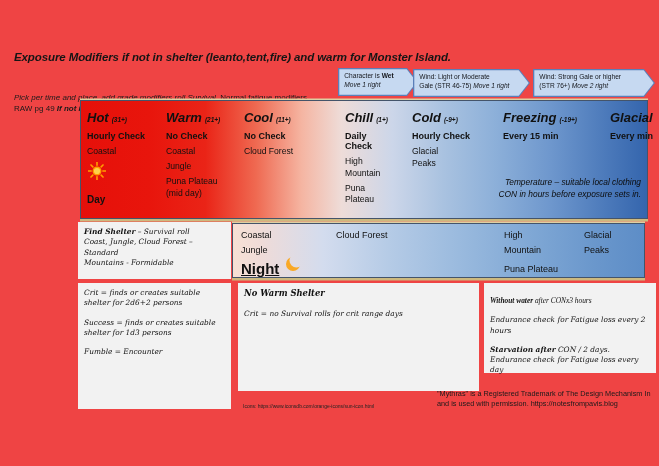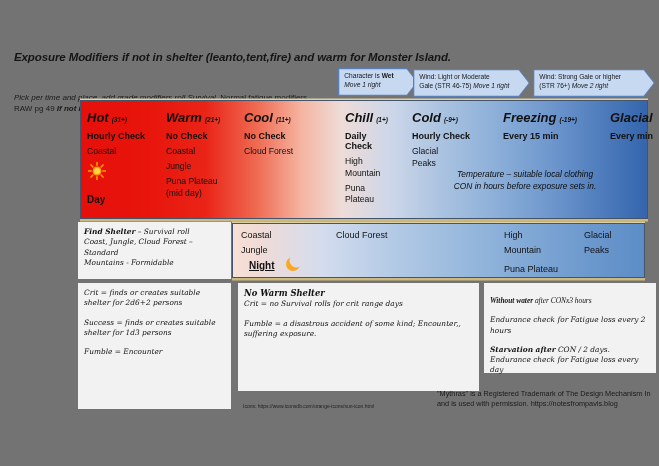--- a/index.html
+++ b/index.html
@@ -3,7 +3,7 @@
 <meta charset="utf-8">
 <style>
   html,body{margin:0;padding:0;background:#ffffff;}
-  #page{position:relative;width:659px;height:466px;background:#737373;overflow:hidden;
+  #page{position:relative;width:659px;height:466px;background:#ef4444;overflow:hidden;
         font-family:"Liberation Sans",sans-serif;color:#111;}
 
   

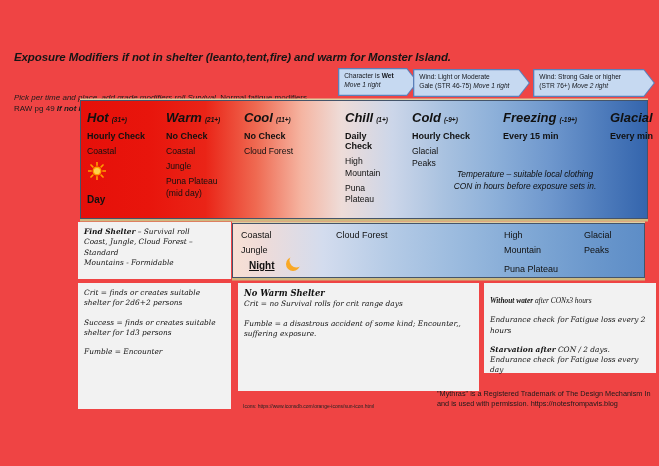--- a/index.html
+++ b/index.html
@@ -51,7 +51,7 @@
 
   .day-icon{position:absolute;left:7px;top:61px;}
   .day-label{position:absolute;left:6px;top:93px;font-size:10px;font-weight:bold;}
-  .temp-note{position:absolute;left:328px;top:68px;width:232px;text-align:center;
+  .temp-note{position:absolute;left:328px;top:76px;width:232px;text-align:right;
              font-size:8.4px;line-height:11.5px;font-style:italic;color:#0c0c0c;}
 
   .ngroup{position:absolute;top:4px;}

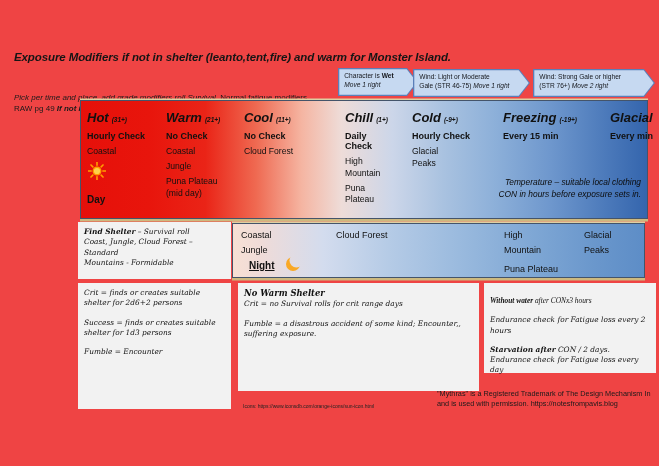--- a/index.html
+++ b/index.html
@@ -61,7 +61,7 @@
   .ngroup:nth-child(4){left:351px;width:50px;}
   .nplace{font-size:9px;line-height:15px;}
   .gap-top{margin-top:4px;}
-  .night-label{position:absolute;left:16px;top:36px;font-size:10px;font-weight:bold;text-decoration:underline;}
+  .night-label{position:absolute;left:8px;top:36px;font-size:15px;font-weight:bold;text-decoration:underline;}
   .moon-icon{position:absolute;left:52px;top:32px;}
 
   

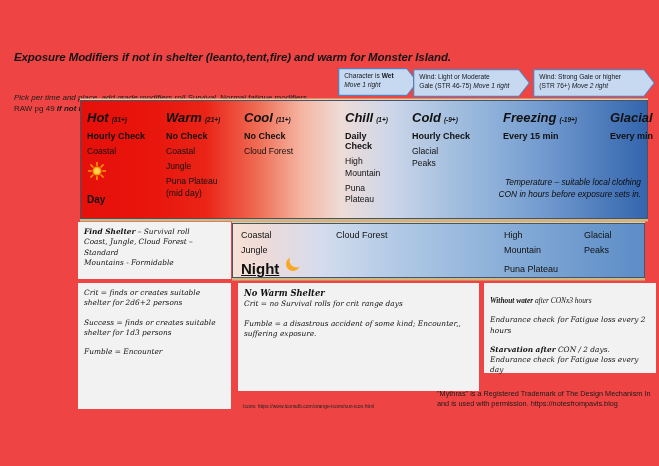--- a/index.html
+++ b/index.html
@@ -222,7 +222,7 @@
 
   <div class="graybox" id="nowarm-box">
     <div class="gb-title">No Warm Shelter</div>
-    <p class="gb-p" style="margin-top:1px;">Crit = no Survival rolls for crit range days</p>
+    <p class="gb-p" style="margin-top:11px;">Crit = no Survival rolls for crit range days</p>
     <p class="gb-p tight">Fumble = a disastrous accident of some kind; Encounter,, suffering exposure.</p>
   </div>
 

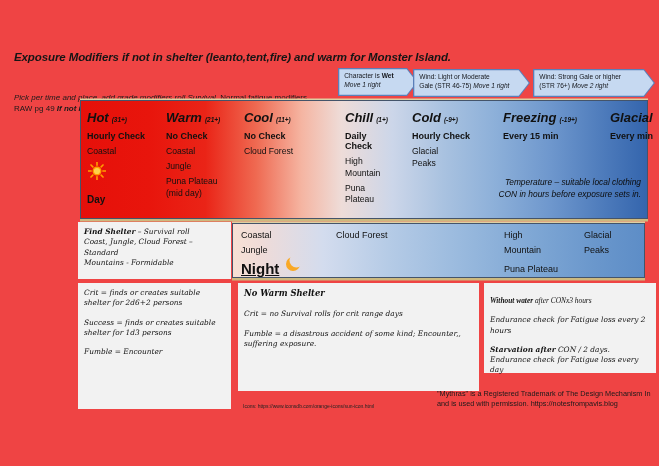--- a/index.html
+++ b/index.html
@@ -223,7 +223,6 @@
   <div class="graybox" id="nowarm-box">
     <div class="gb-title">No Warm Shelter</div>
     <p class="gb-p" style="margin-top:11px;">Crit = no Survival rolls for crit range days</p>
-    <p class="gb-p tight">Fumble = a disastrous accident of some kind; Encounter,, suffering exposure.</p>
   </div>
 
   <div class="graybox" id="water-box">

